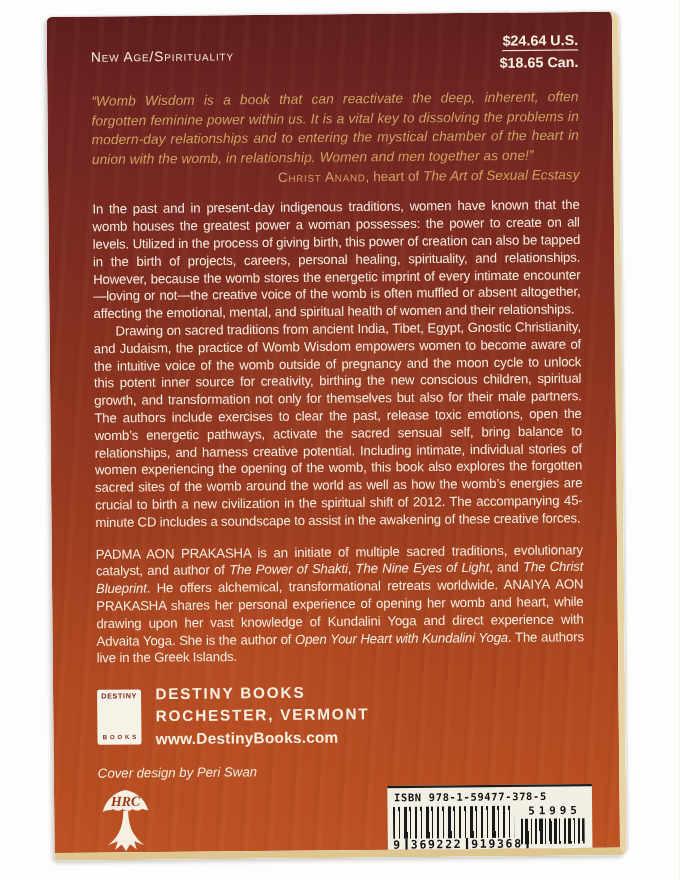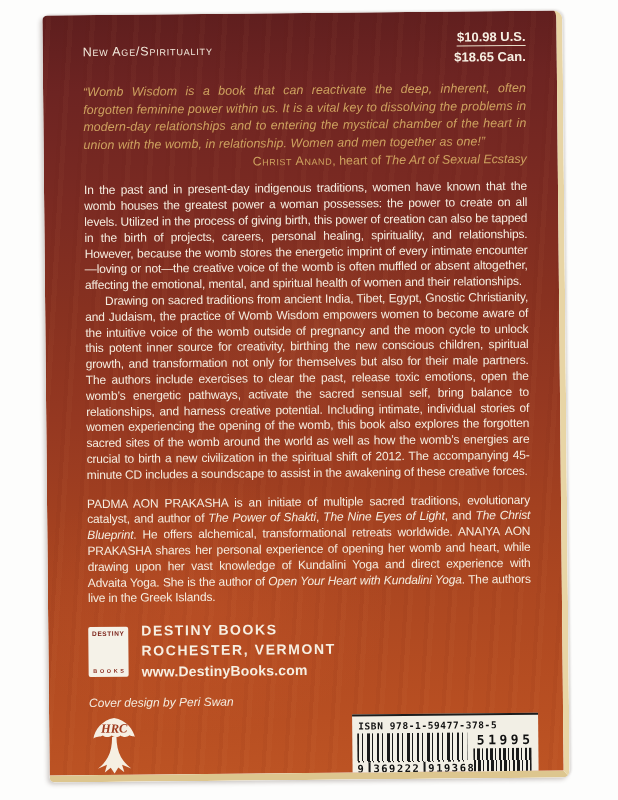--- a/index.html
+++ b/index.html
@@ -122,7 +122,7 @@
   <div class="top-row">
     <div class="category">New Age/Spirituality</div>
     <div class="prices">
-      <div class="price-us"><span>$10.98 U.S.</span></div>
+      <div class="price-us"><span>$24.64 U.S.</span></div>
       <div class="price-can">$18.65 Can.</div>
     </div>
   </div>

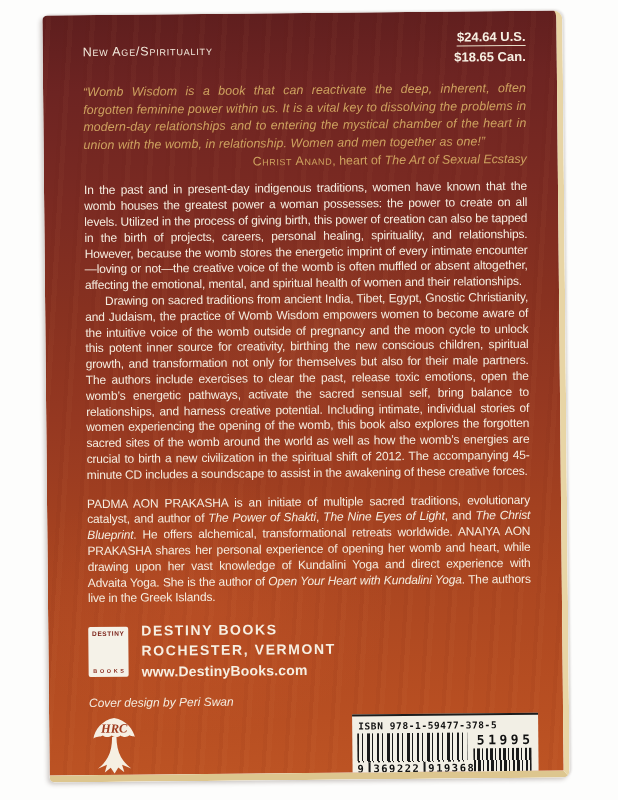--- a/index.html
+++ b/index.html
@@ -106,7 +106,7 @@
   }
   .guard{width:2px;height:10px;background:#191919;margin:0 3px;flex:0 0 auto;}
   .ean-supp{width:58px;margin-left:6px;}
-  .supp-digits{font-family:"DejaVu Sans Mono",monospace;font-size:13px;font-weight:bold;letter-spacing:3.5px;text-align:center;text-indent:3.5px;white-space:nowrap;}
+  .supp-digits{font-family:"DejaVu Sans Mono",monospace;font-size:10px;font-weight:bold;letter-spacing:3.5px;text-align:center;text-indent:3.5px;white-space:nowrap;}
   .supp-bars{
     height:23px;margin-top:1px;
     background:repeating-linear-gradient(90deg,

